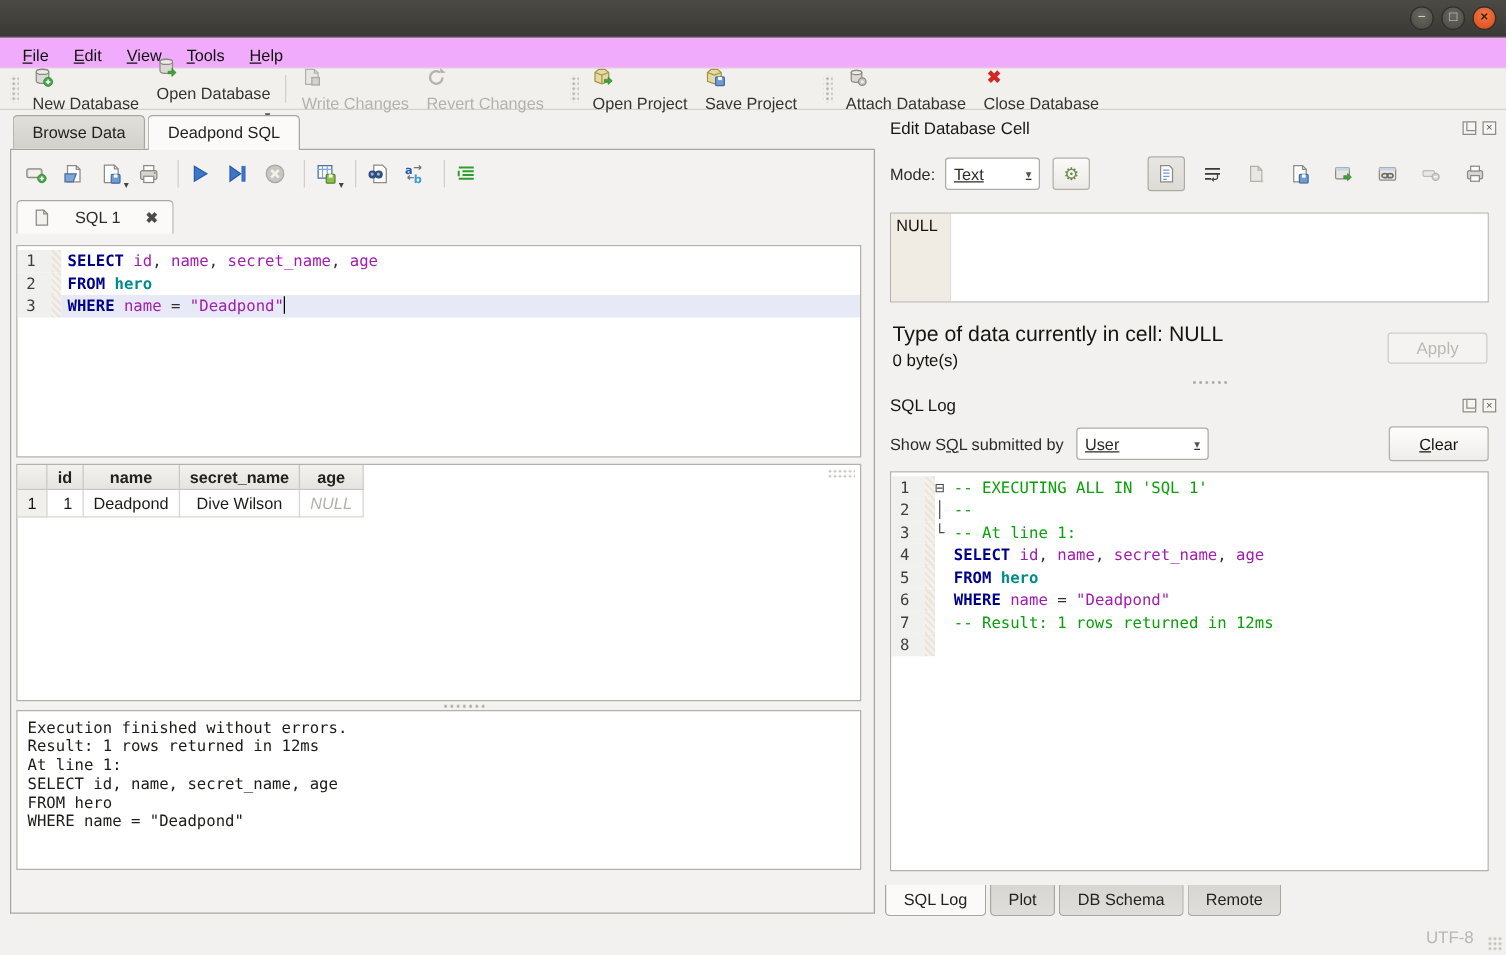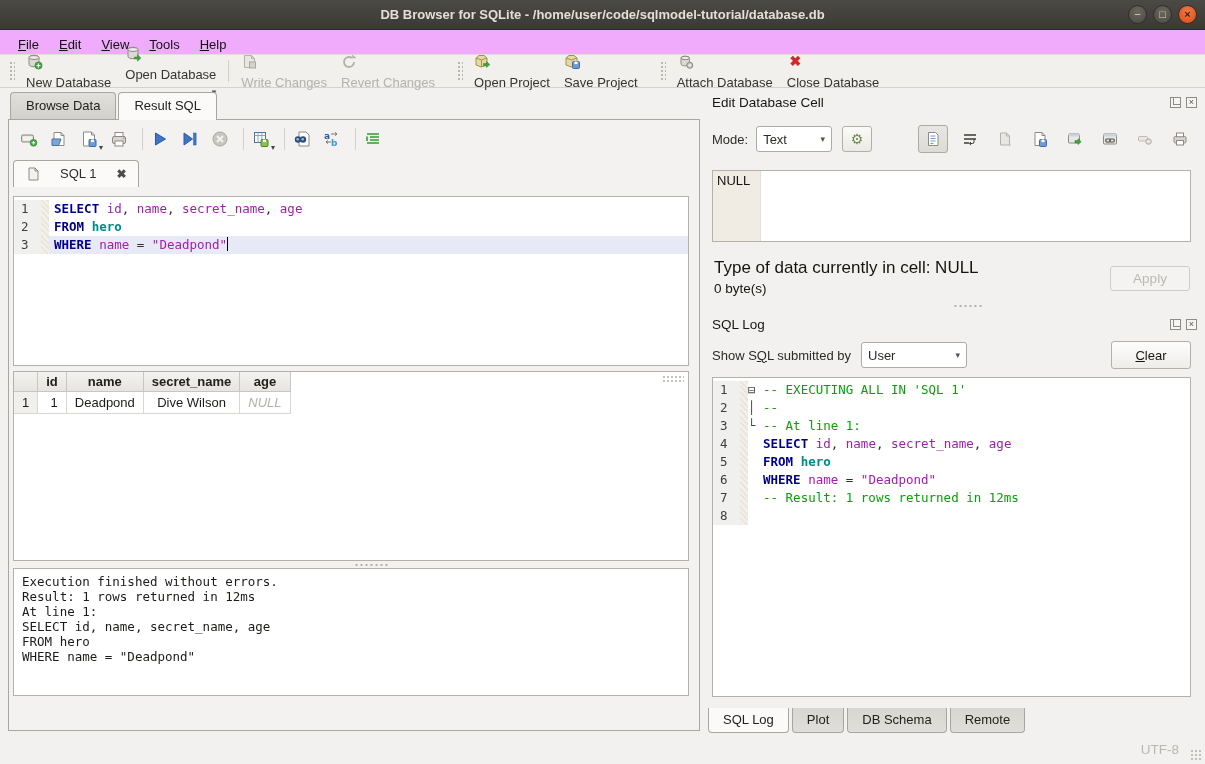--- a/index.html
+++ b/index.html
@@ -130,7 +130,6 @@
 <body>
 
 <div class="titlebar">
-  <span class="title">DB Browser for SQLite - /home/user/code/sqlmodel-tutorial/database.db</span>
   <div class="win-controls">
     <span class="wbtn">−</span>
     <span class="wbtn">□</span>

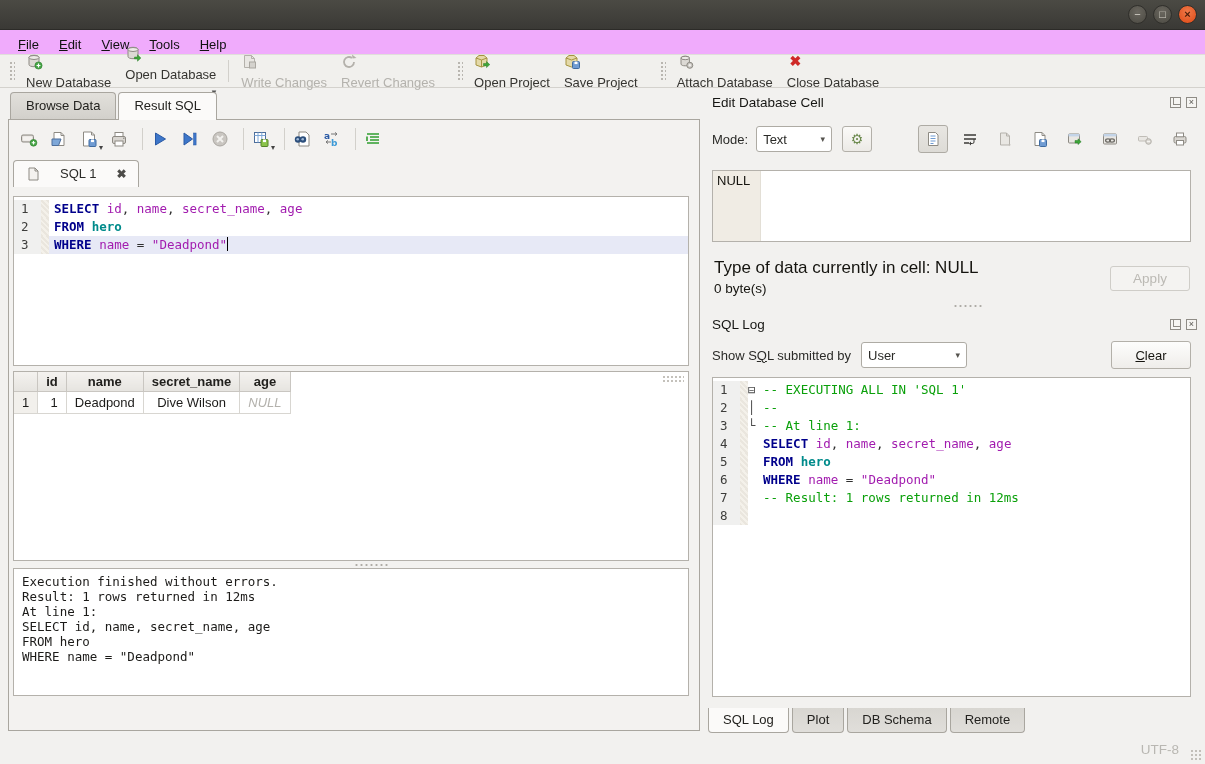--- a/index.html
+++ b/index.html
@@ -245,7 +245,7 @@
   <div class="left-pane">
     <div class="main-tabs">
       <span class="mtab">Browse Data</span>
-      <span class="mtab active">Result SQL</span>
+      <span class="mtab active">Deadpond SQL</span>
     </div>
 
     <div class="left-frame">

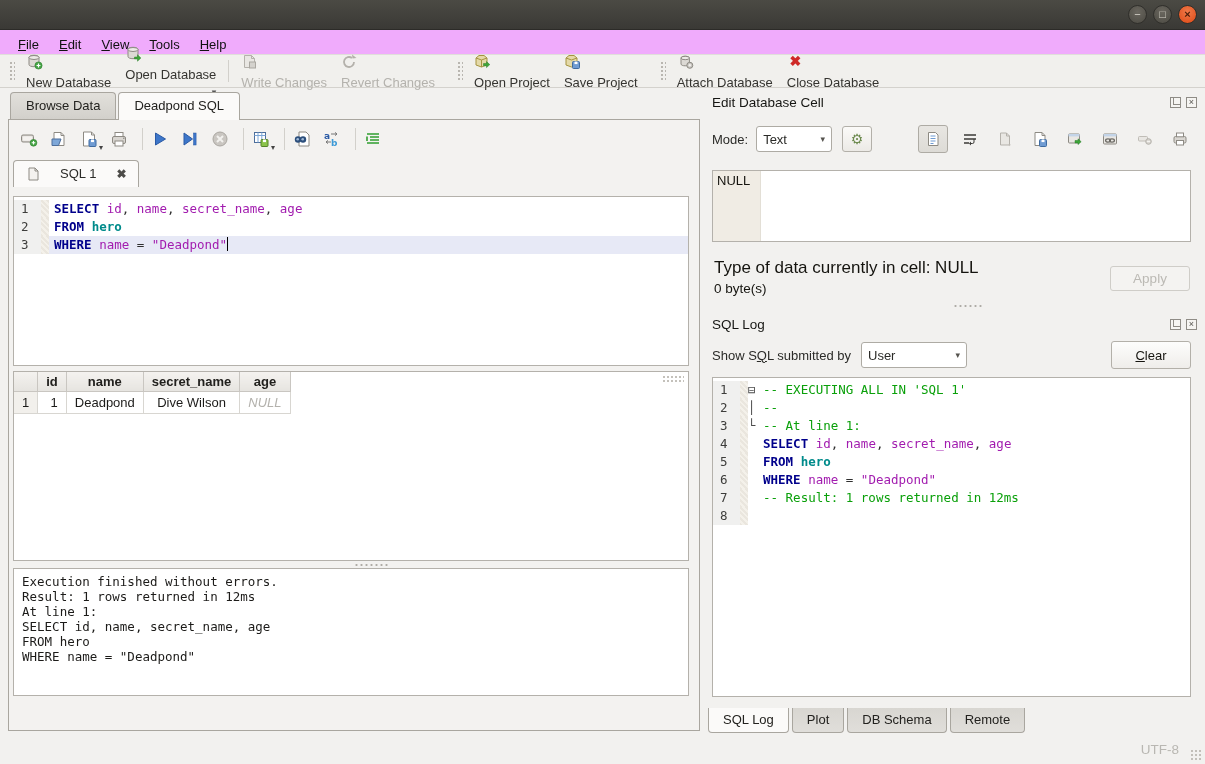--- a/index.html
+++ b/index.html
@@ -95,7 +95,7 @@
 
   .mode-row { position:absolute; top:37px; left:6px; right:2px; height:28px; display:flex; align-items:center; }
   .mode-label { margin-right:8px; }
-  .combo { background:#fff; border:1px solid #aeaba4; border-radius:3px; height:26px; display:flex; align-items:center; padding:0 6px; gap:10px; }
+  .combo { background:#fff; border:1px solid #aeaba4; border-radius:3px; height:26px; display:flex; align-items:center; padding:0 6px; gap:10px;text-decoration:underline; }
   .combo .arrow { font-size:9px; color:#55534e; }
   .mode-combo { width:76px; justify-content:space-between; }
   .gearbtn { width:30px; height:26px; border:1px solid #b3b0a9; border-radius:3px; background:linear-gradient(#fbfaf8,#eceae6); margin-left:10px; display:flex; align-items:center; justify-content:center; font-size:14px; color:#6c8a4e; }

